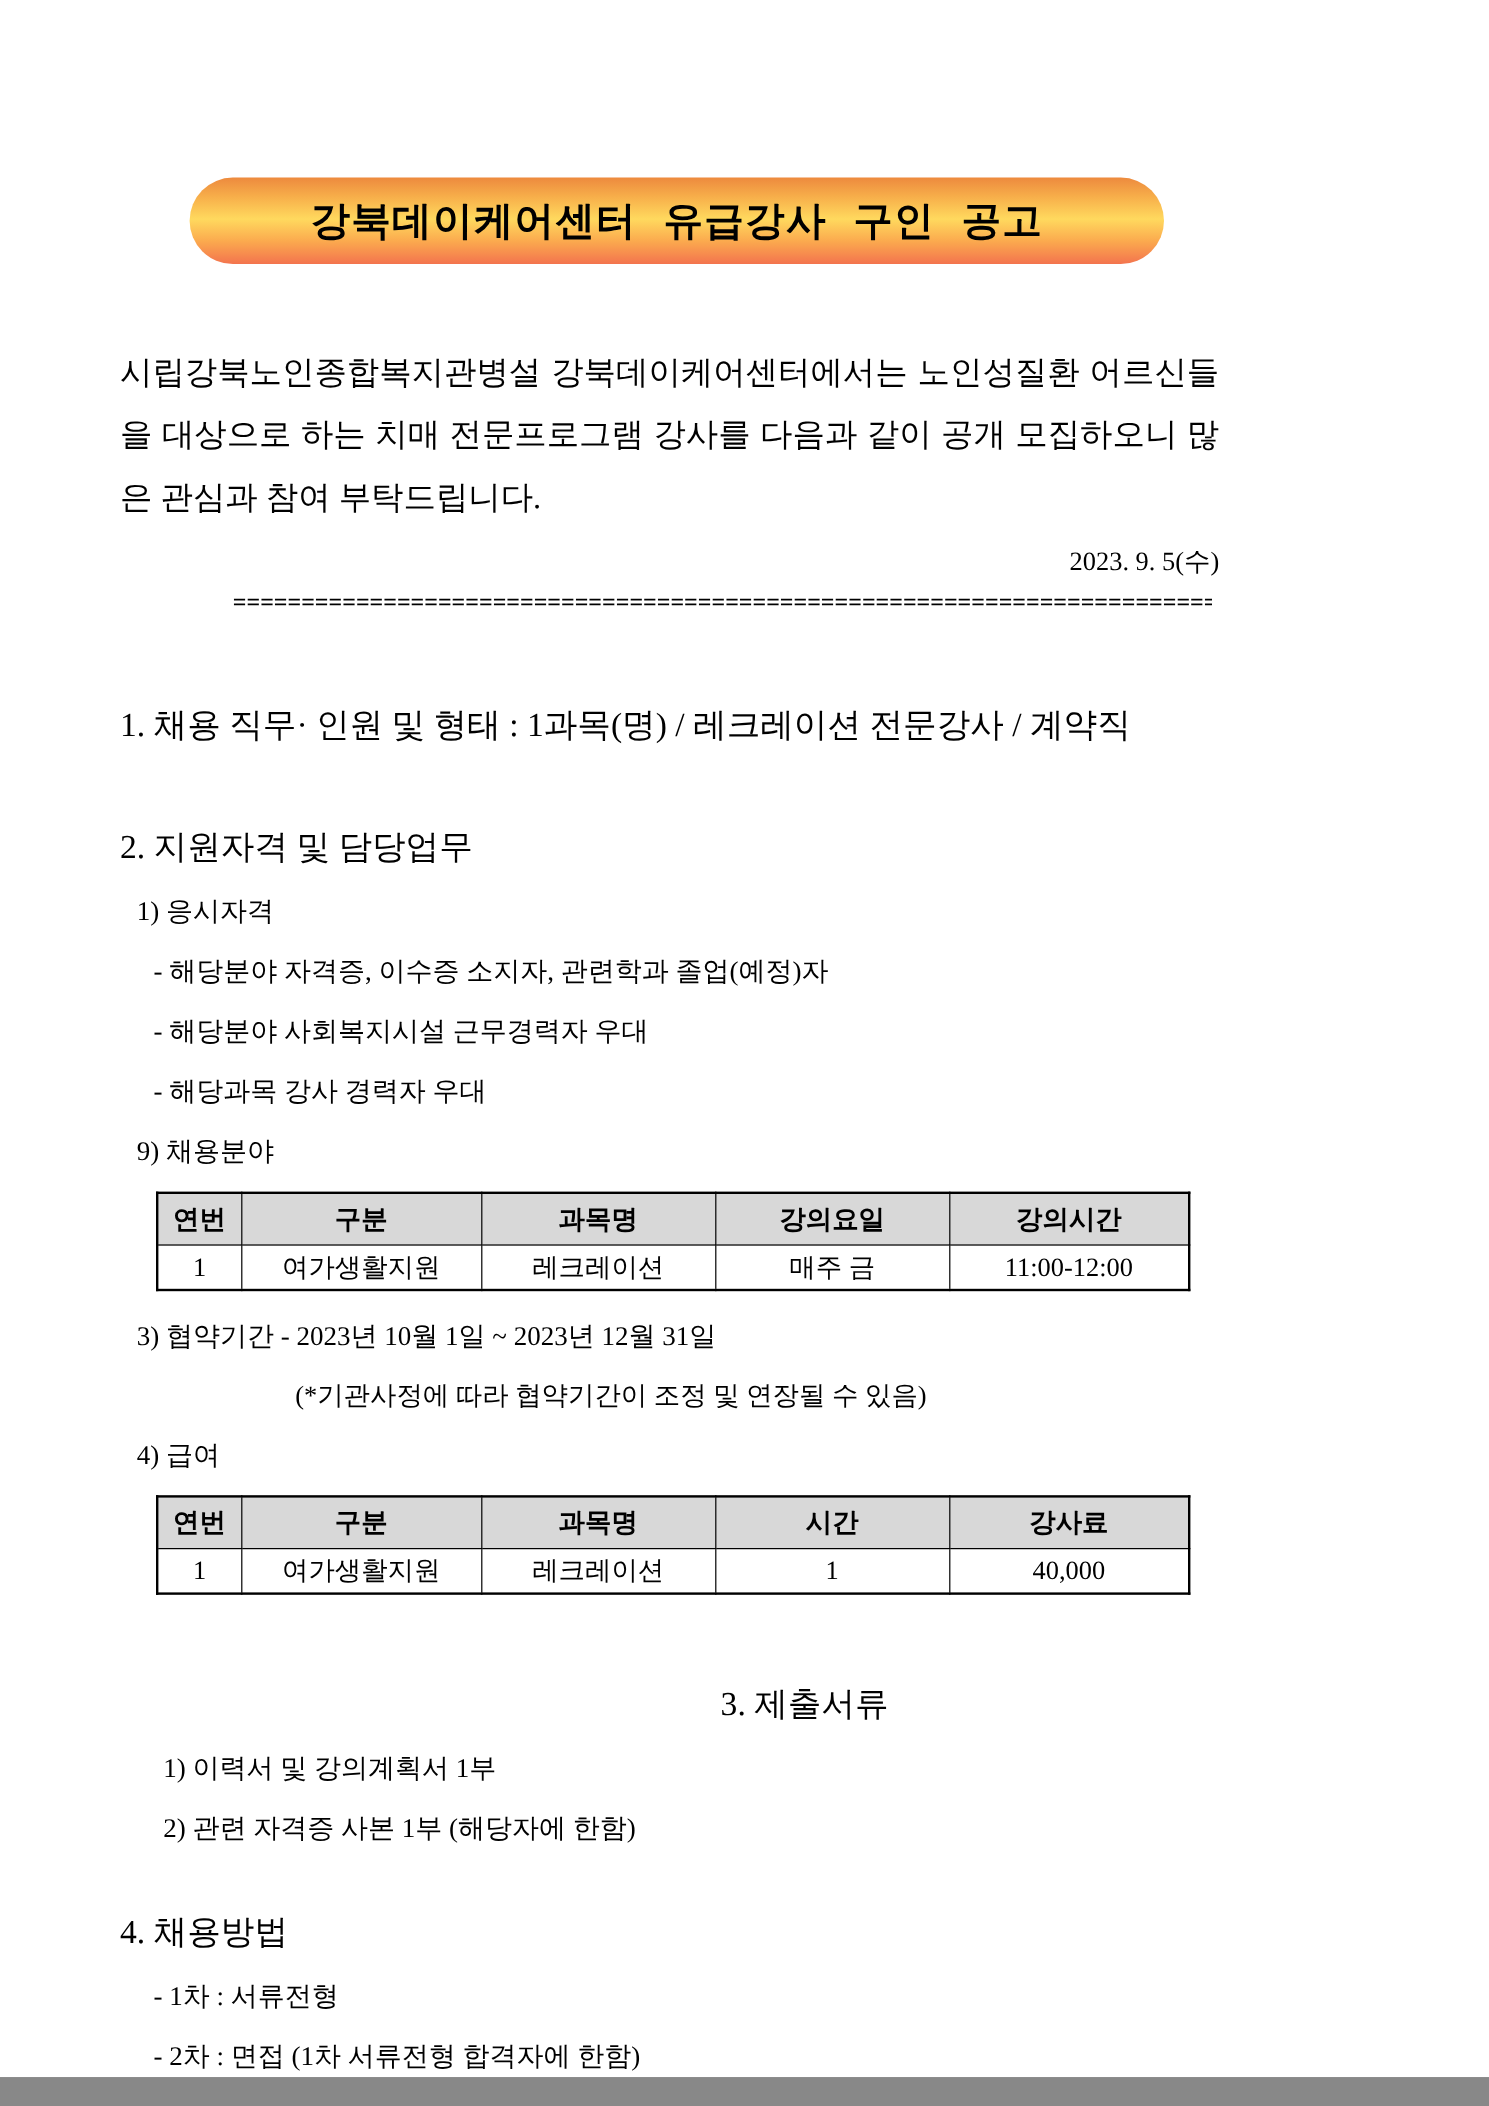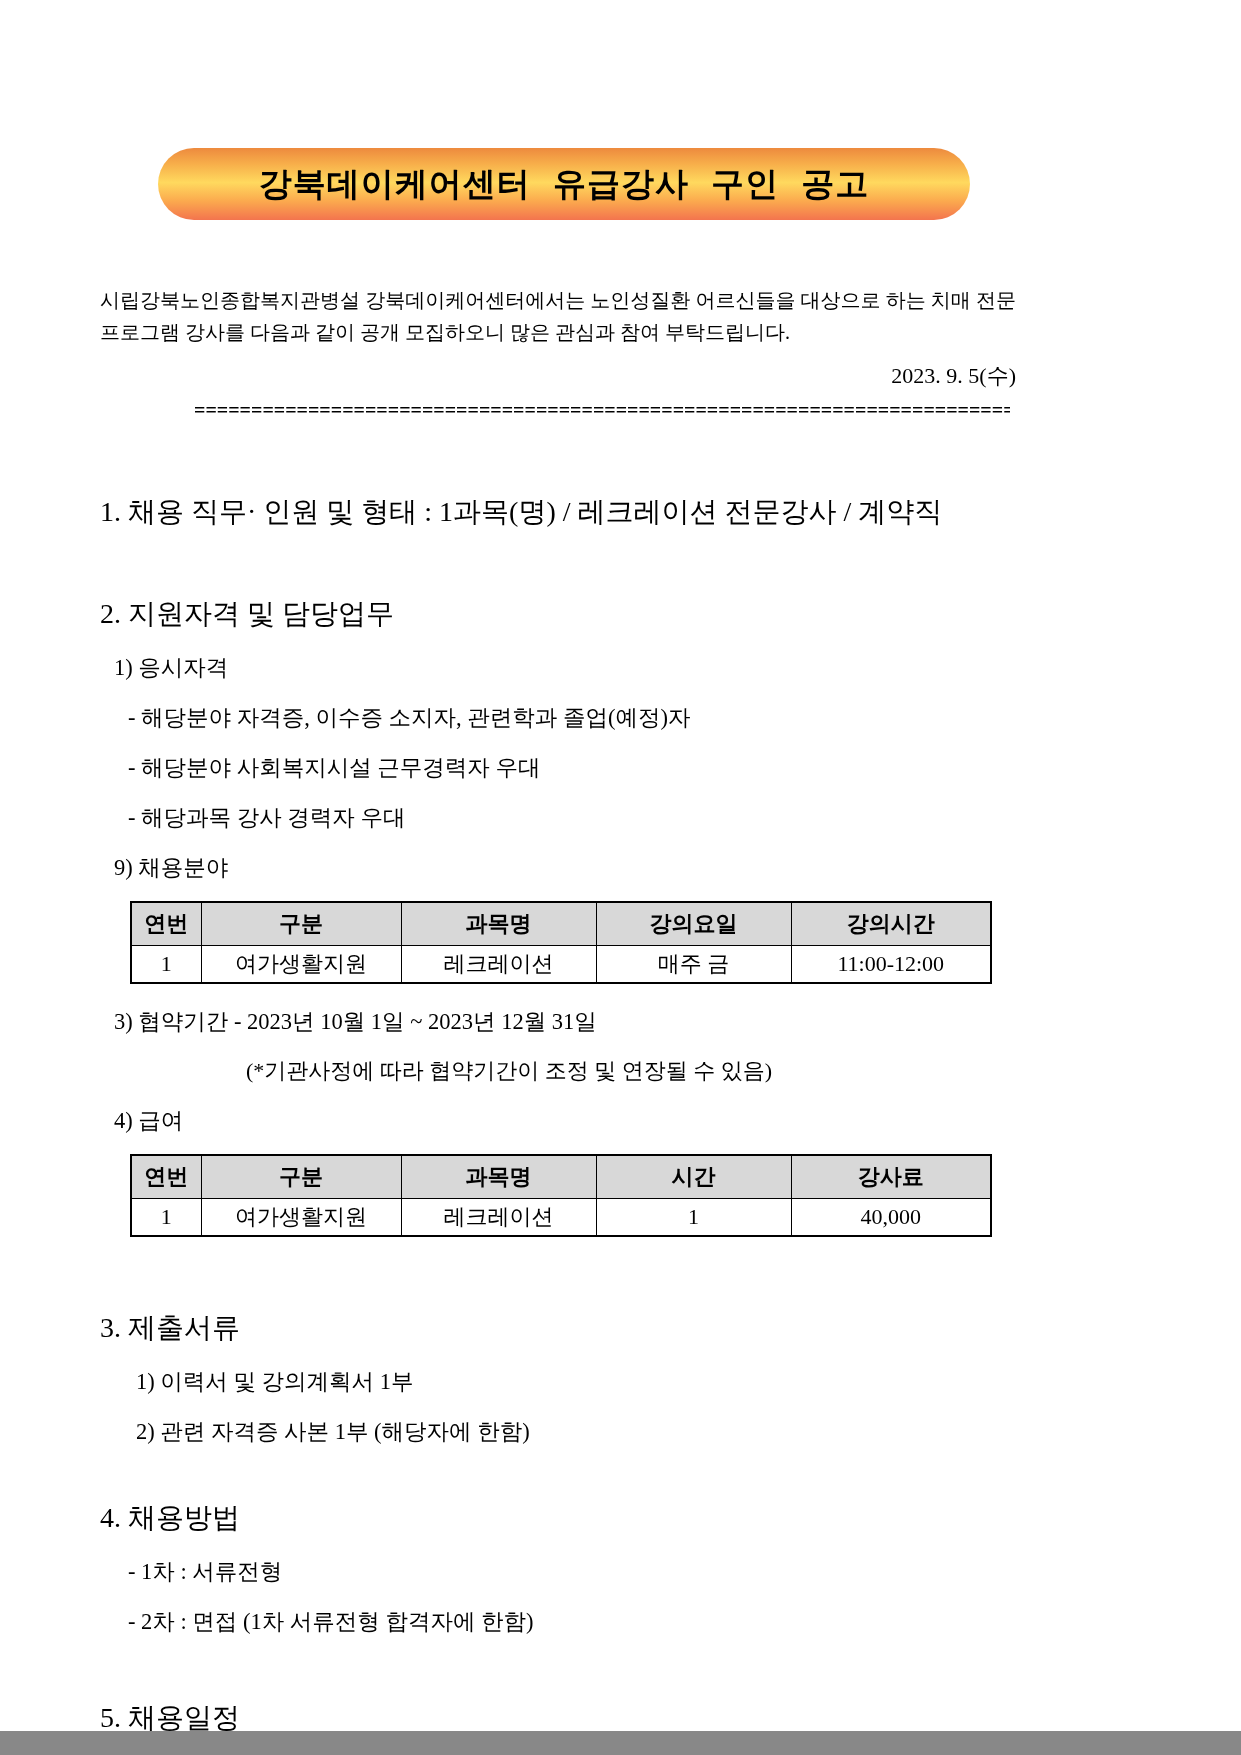--- a/index.html
+++ b/index.html
@@ -24,7 +24,7 @@
   }
   .intro{
     margin:64px 0 13px 100px;width:916px;
-    font-size:20px;line-height:32px;
+    font-size:27px;line-height:52px;
     text-align:justify;word-break:break-all;
   }
   .date-line{

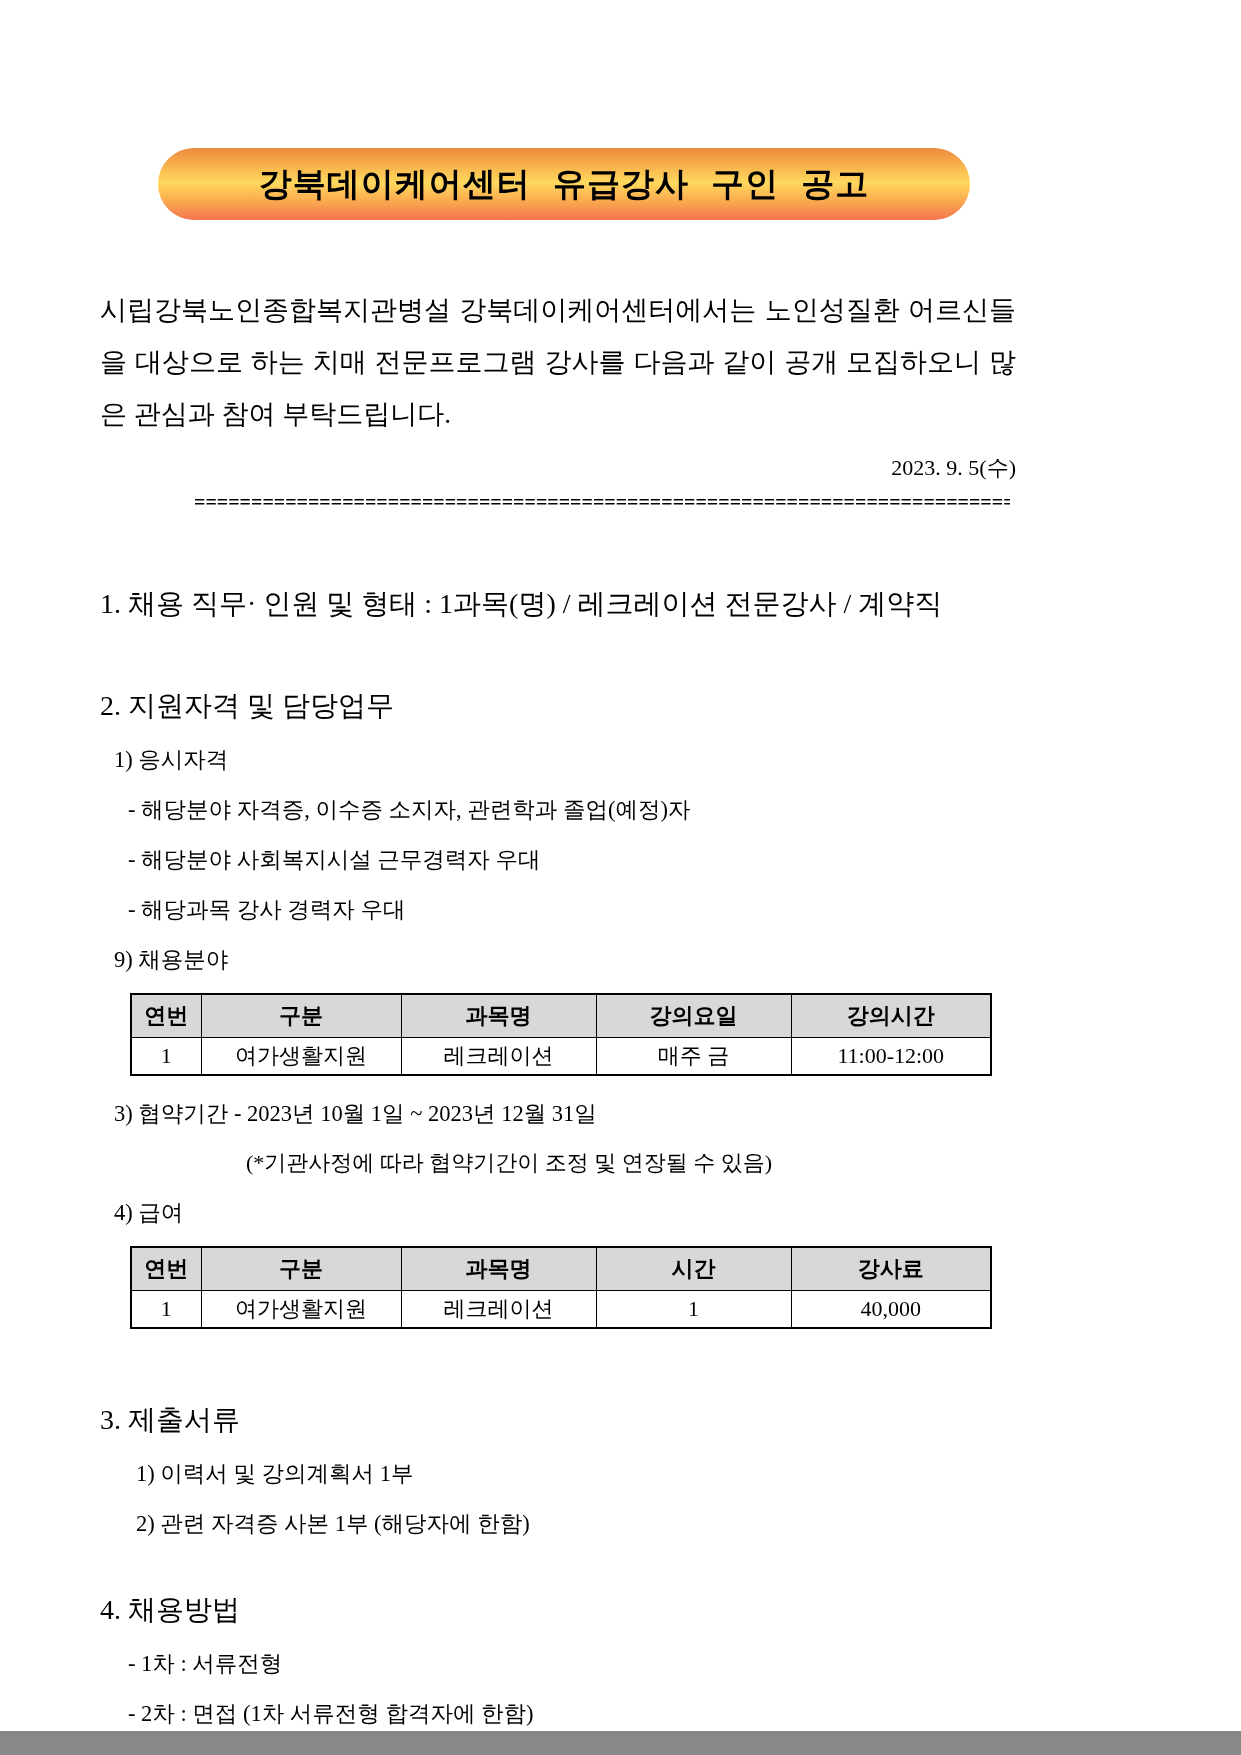--- a/index.html
+++ b/index.html
@@ -138,7 +138,7 @@
   </tbody>
     </table>
 
-  <div class="h-main" style="margin-top:72px;">3. 제출서류</div>
+  <div class="h-main" style="margin-top:72px;text-align:center;">3. 제출서류</div>
   <div class="item mt-line">1) 이력서 및 강의계획서 1부</div>
   <div class="item mt-line">2) 관련 자격증 사본 1부 (해당자에 한함)</div>
 

